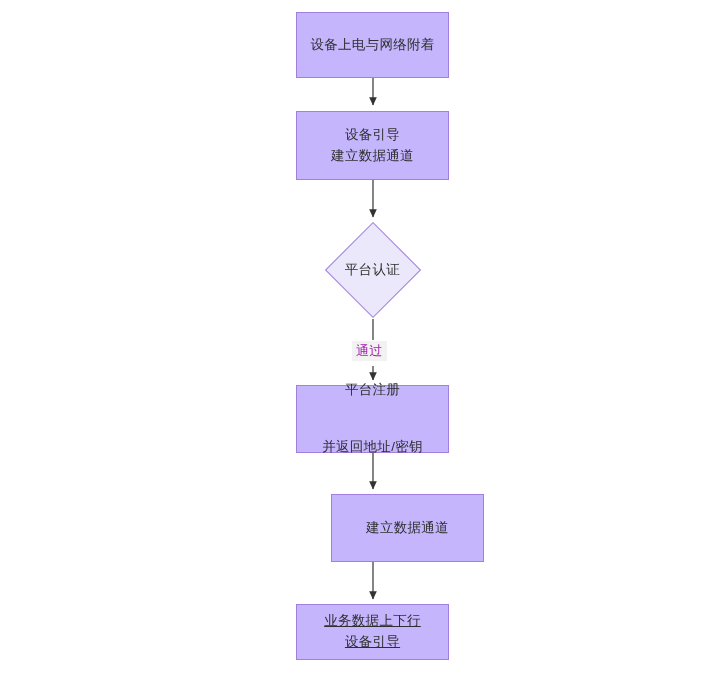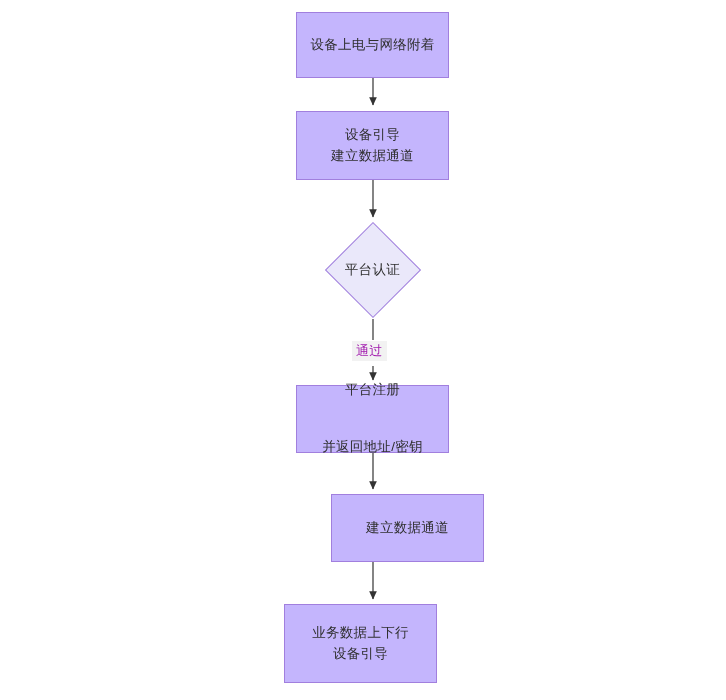--- a/index.html
+++ b/index.html
@@ -131,7 +131,7 @@
     <span class="line">建立数据通道</span>
   </div>
 
-  <div class="node" style="left:284px; top:604px; width:153px; height:79px;">
+  <div class="node" style="left:296px; top:604px; width:153px; height:56px;text-decoration:underline;">
     <span class="line">业务数据上下行</span>
     <span class="line">设备引导</span>
   </div>

